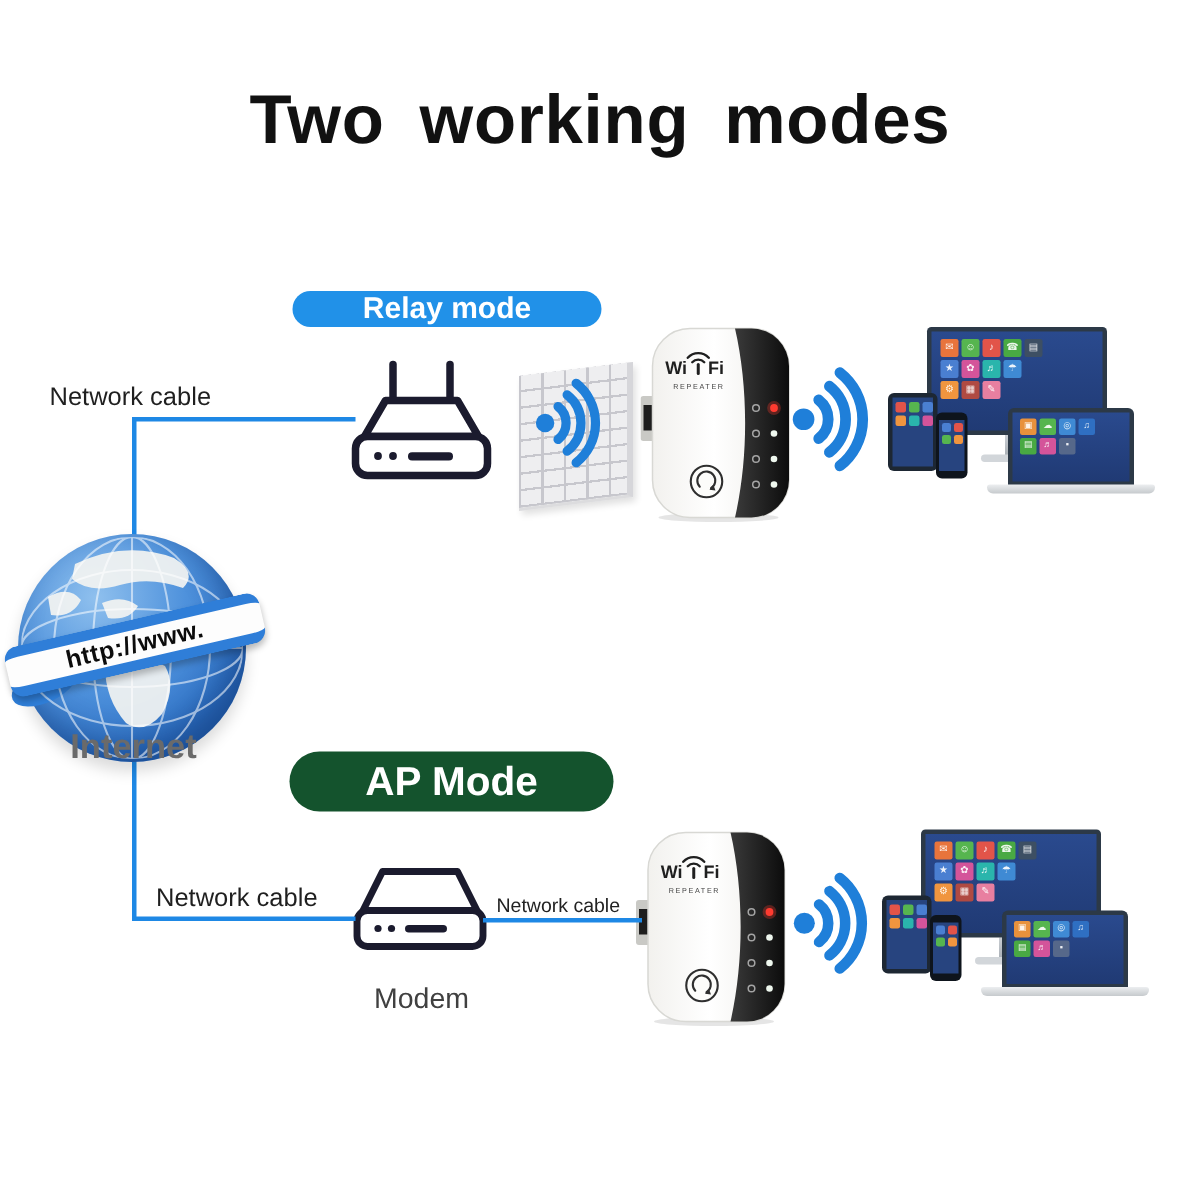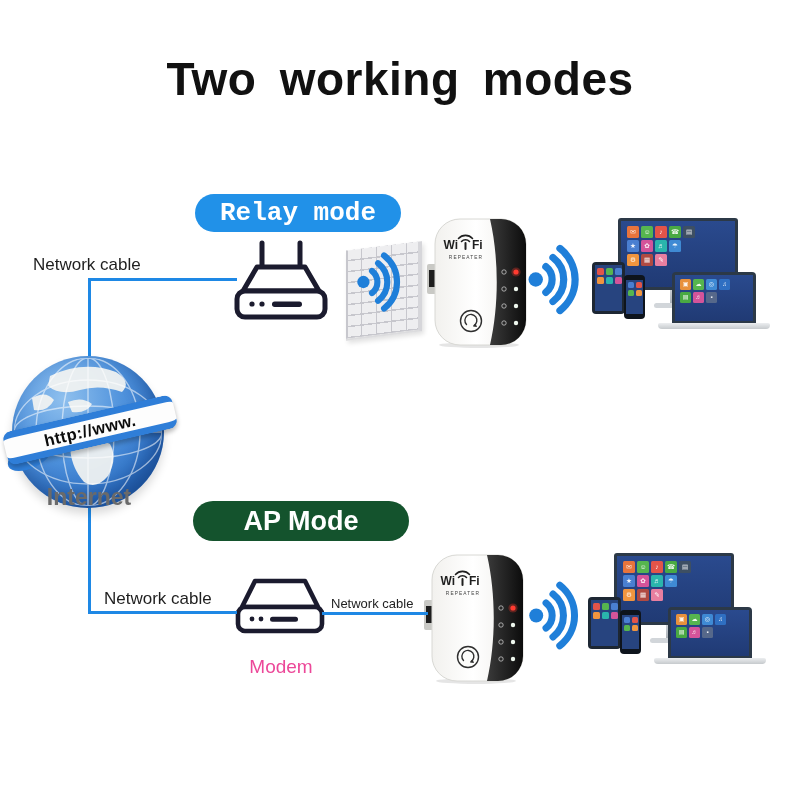--- a/index.html
+++ b/index.html
@@ -10,7 +10,7 @@
          color:#111;letter-spacing:0.5px;word-spacing:10px;}
   .badge{border-radius:24px;color:#fff;font-weight:700;text-align:center;
          display:flex;align-items:center;justify-content:center;}
-  .badge.relay{left:195px;top:194px;width:206px;height:38px;font-size:26px;font-family:Liberation Mono, monospace;}
+  .badge.relay{left:195px;top:194px;width:206px;height:24px;font-size:20px;}
   .badge.ap{left:193px;top:501px;width:216px;height:40px;font-size:27px;}
   .cable-line{background:#1e88e5;}
   .lbl{color:#1f1f1f;font-size:17px;}

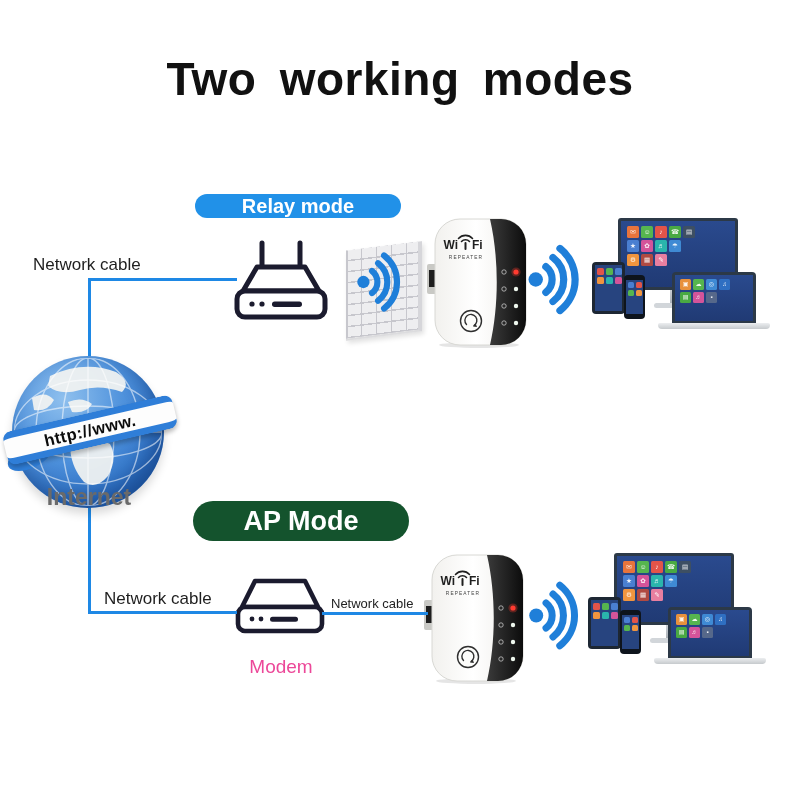--- a/index.html
+++ b/index.html
@@ -17,7 +17,7 @@
   .lbl.small{font-size:13px;color:#222;}
   .internet-lbl{left:18px;top:484px;width:142px;text-align:center;font-size:23px;
                 font-weight:700;color:#6a6a6a;z-index:4;}
-  .modem-lbl{left:233px;top:656px;width:96px;text-align:center;font-size:19px;color:#ec4899;}
+  .modem-lbl{left:233px;top:656px;width:96px;text-align:center;font-size:19px;color:#404040;}
   
   .wall{left:346px;top:246px;width:72px;height:88px;transform:skewY(-7deg);
         background-color:#eeeef0;

